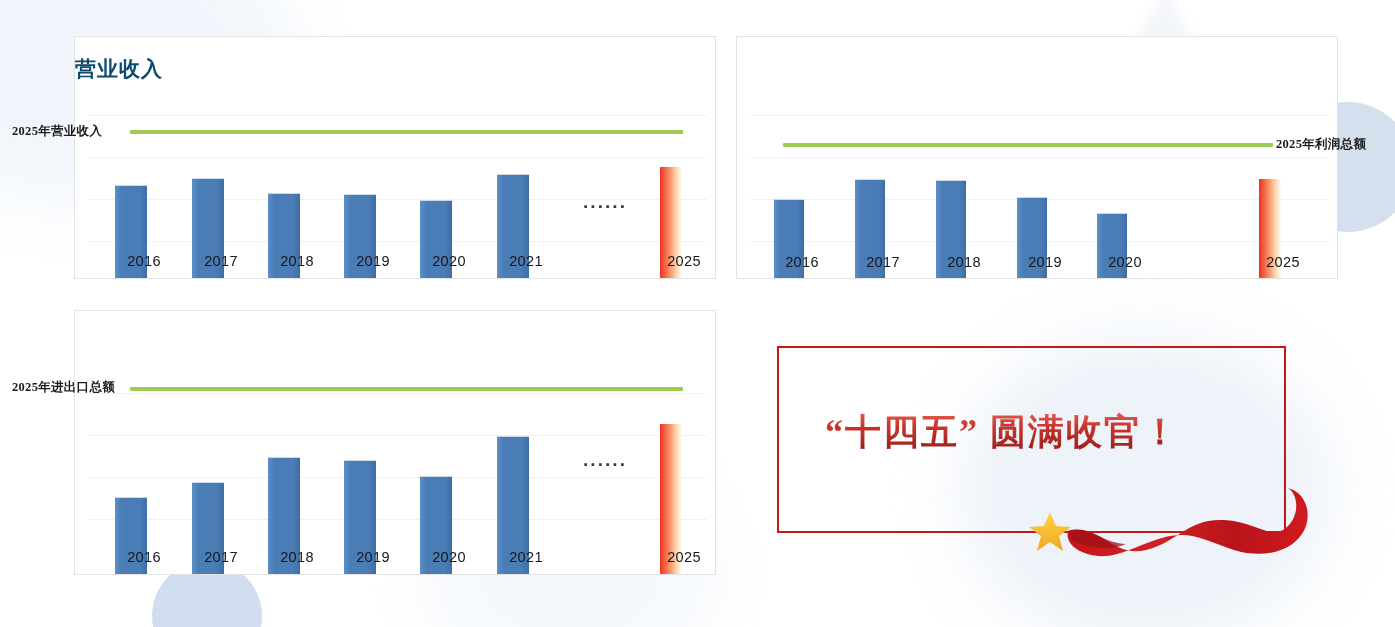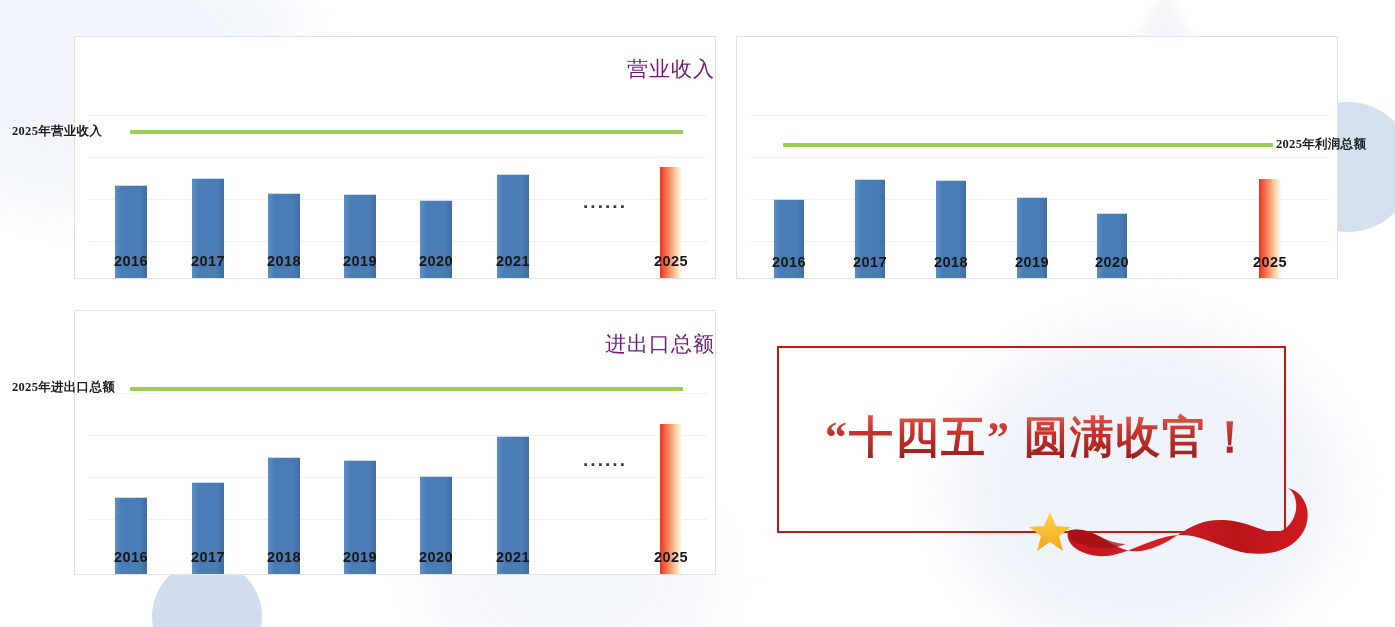--- a/index.html
+++ b/index.html
@@ -34,7 +34,7 @@
   #panel-trade     { left:74px;  top:310px; width:642px; height:265px; }
 
   .chart-title{
-    text-align:right; font-weight:normal; color:#701a75;
+    text-align:left; font-weight:bold; color:#0c4a6e;
     letter-spacing:1px;
   }
   #panel-revenue .chart-title,

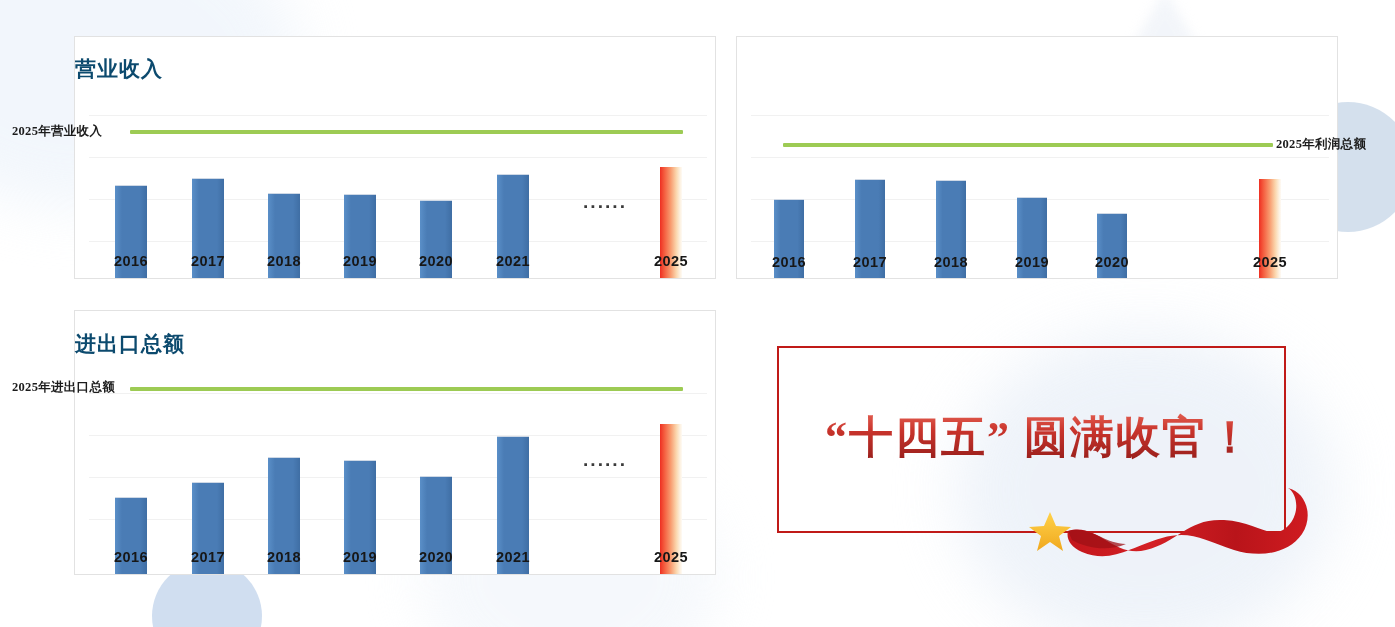--- a/index.html
+++ b/index.html
@@ -94,8 +94,8 @@
     z-index:4;
   }
   .axis-tick{
-    position:absolute; text-align:center;
-    font-size:14.5px; font-weight:bold; color:#171717;
+    position:absolute; text-align:right;
+    font-size:14.5px; font-weight:normal; color:#171717;
     letter-spacing:.4px;
   }
 

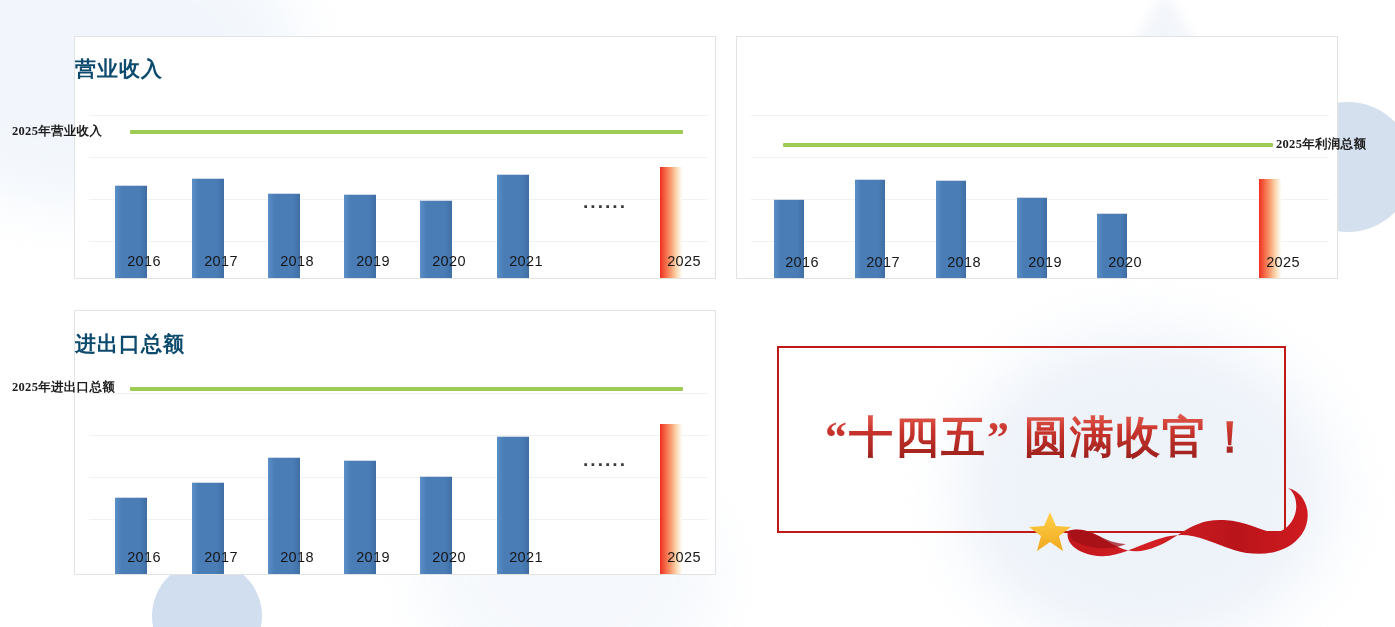--- a/index.html
+++ b/index.html
@@ -214,7 +214,6 @@
 <div class="target-label" id="label-profit" style="left: 1276px; top: 136px;">2025年利润总额</div>
 
 <div class="panel" id="panel-trade">
-  <div class="chart-title">进出口总额</div>
   <div class="plot">
     <div class="gridline" style="top:26px"></div>
     <div class="gridline" style="top:68px"></div>

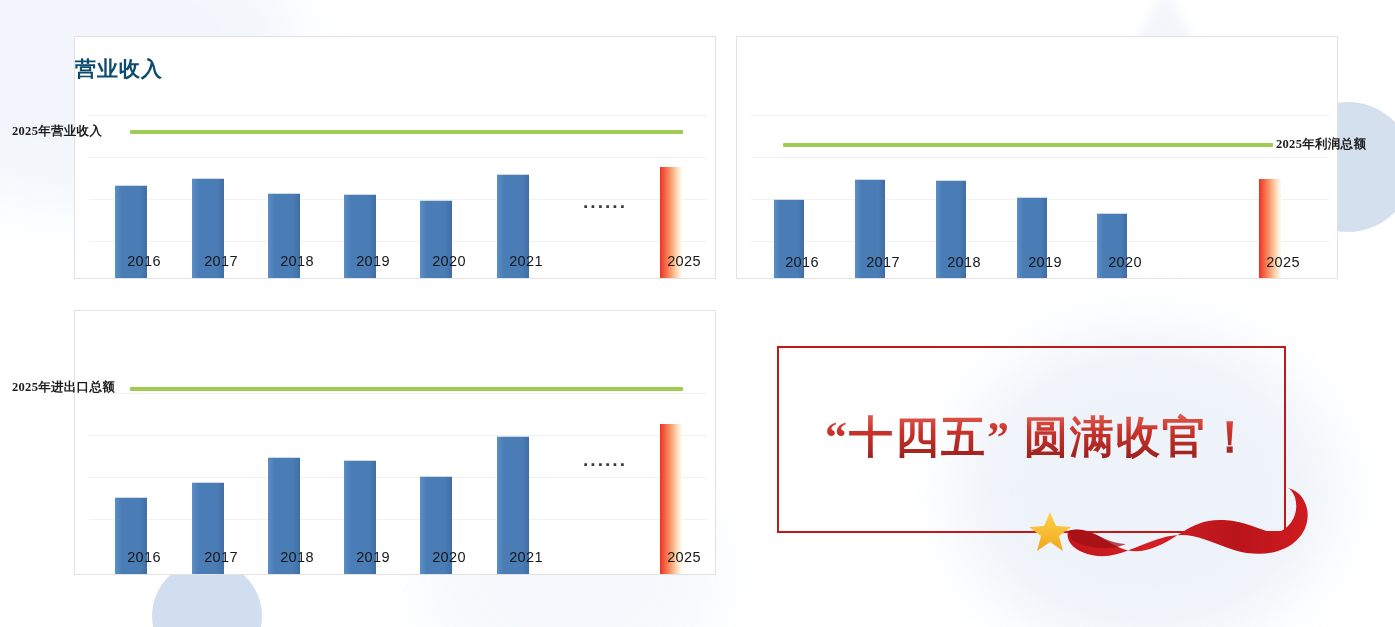--- a/index.html
+++ b/index.html
@@ -107,7 +107,7 @@
   #slogan-text{
     position:absolute; left:46px; top:60px;
     font-family:"Liberation Serif","DejaVu Serif",serif;
-    font-weight:bold; font-size:44px; letter-spacing:2px;
+    font-weight:bold; font-size:36px; letter-spacing:2px;
     white-space:nowrap;
     background:linear-gradient(to bottom,#e9695a 0%,#c9342c 38%,#8e1a18 100%);
     -webkit-background-clip:text; background-clip:text;

